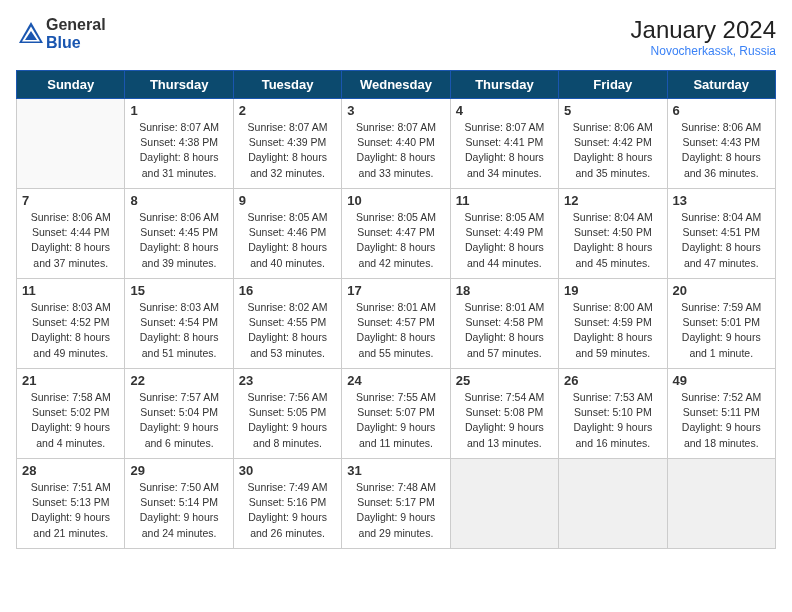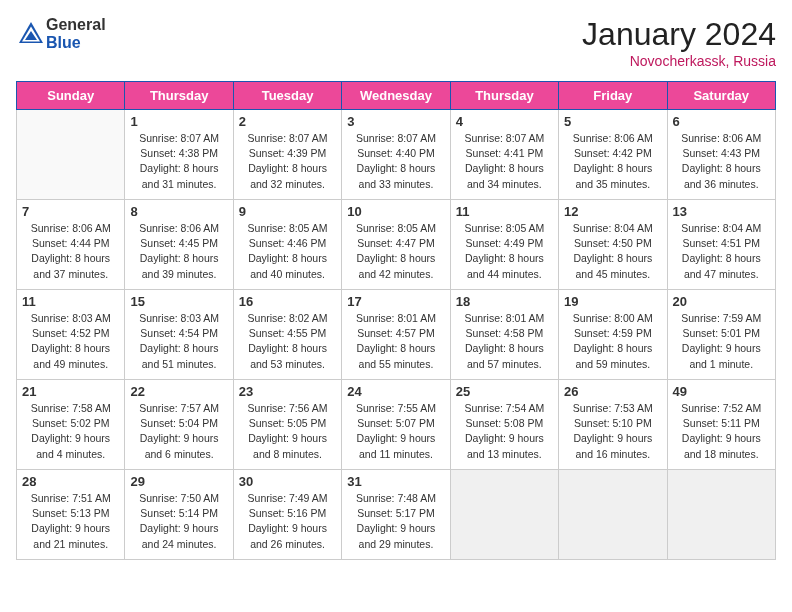--- a/index.html
+++ b/index.html
@@ -43,7 +43,7 @@
       text-align: right;
     }
     .month-title {
-      font-size: 32px;
+      font-size: 24px;
       font-weight: normal;
       color: #222;
     }

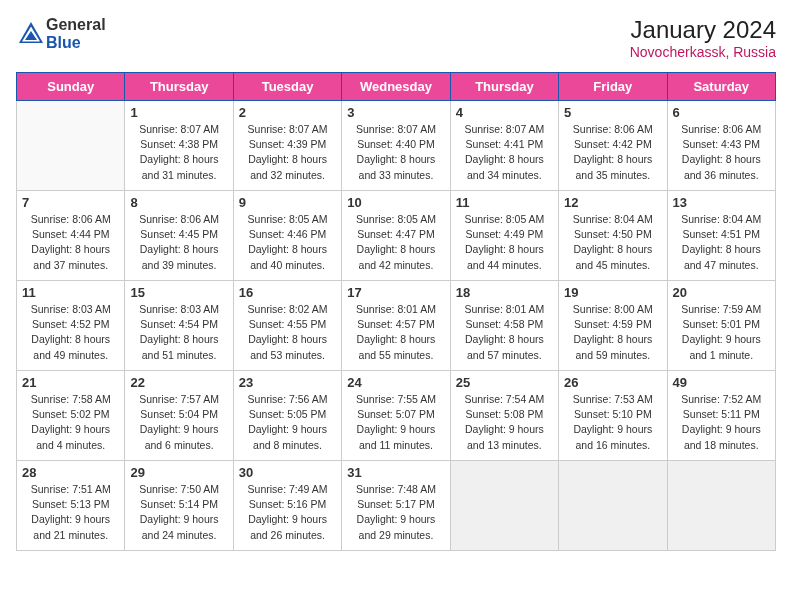--- a/index.html
+++ b/index.html
@@ -48,8 +48,8 @@
       color: #222;
     }
     .location-title {
-      font-size: 14px;
-      color: #be185d;
+      font-size: 12px;
+      color: #3b82f6;
     }
     table {
       width: 100%;

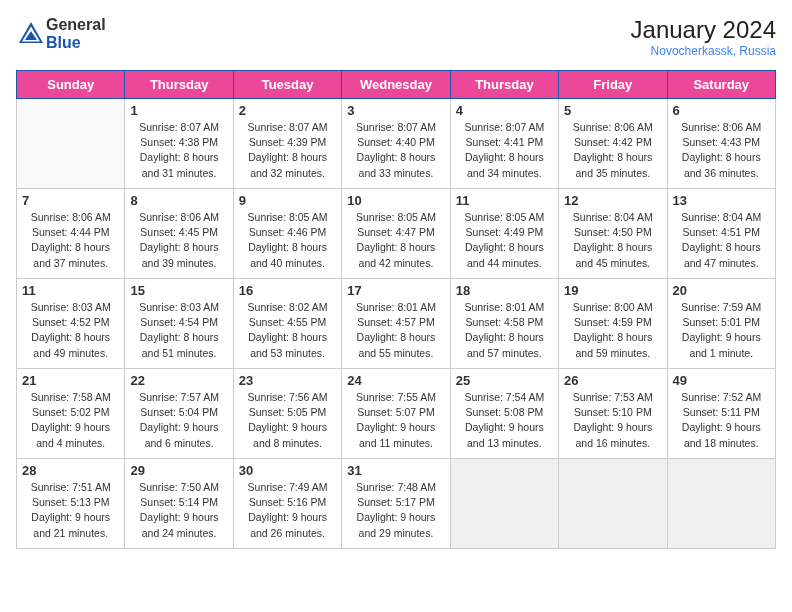--- a/index.html
+++ b/index.html
@@ -57,7 +57,7 @@
       table-layout: fixed;
     }
     th {
-      background-color: #ec4899;
+      background-color: #0c4a6e;
       color: #fff;
       font-size: 13px;
       font-weight: bold;

